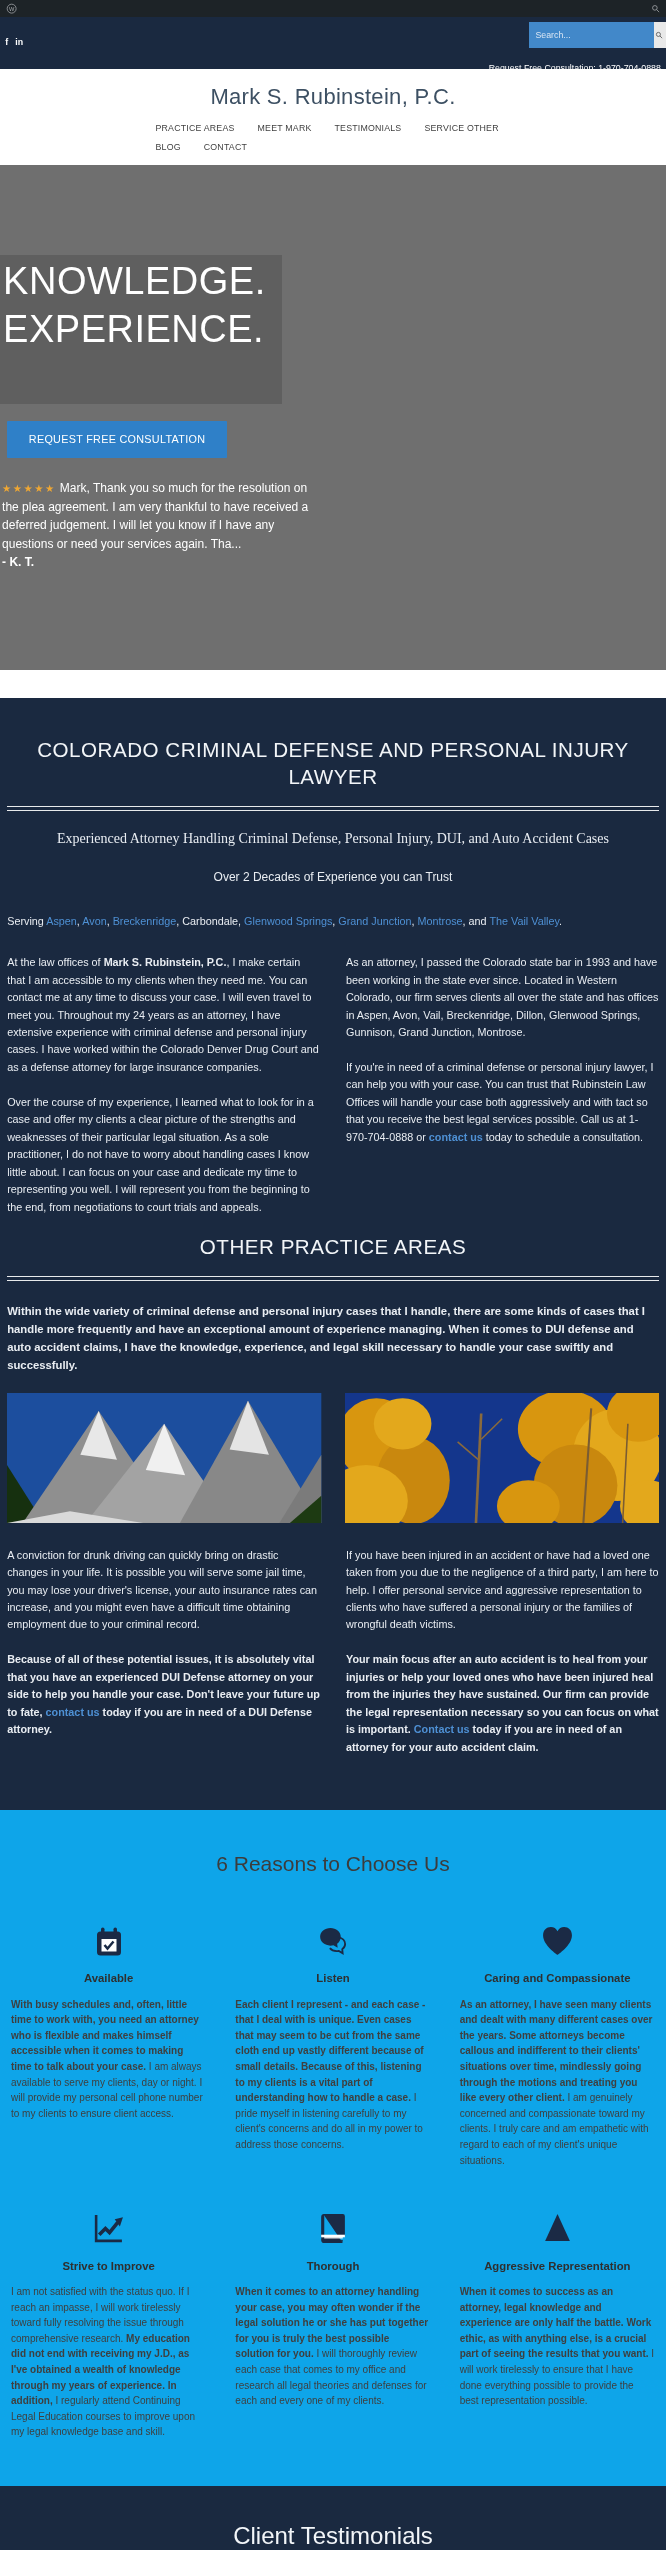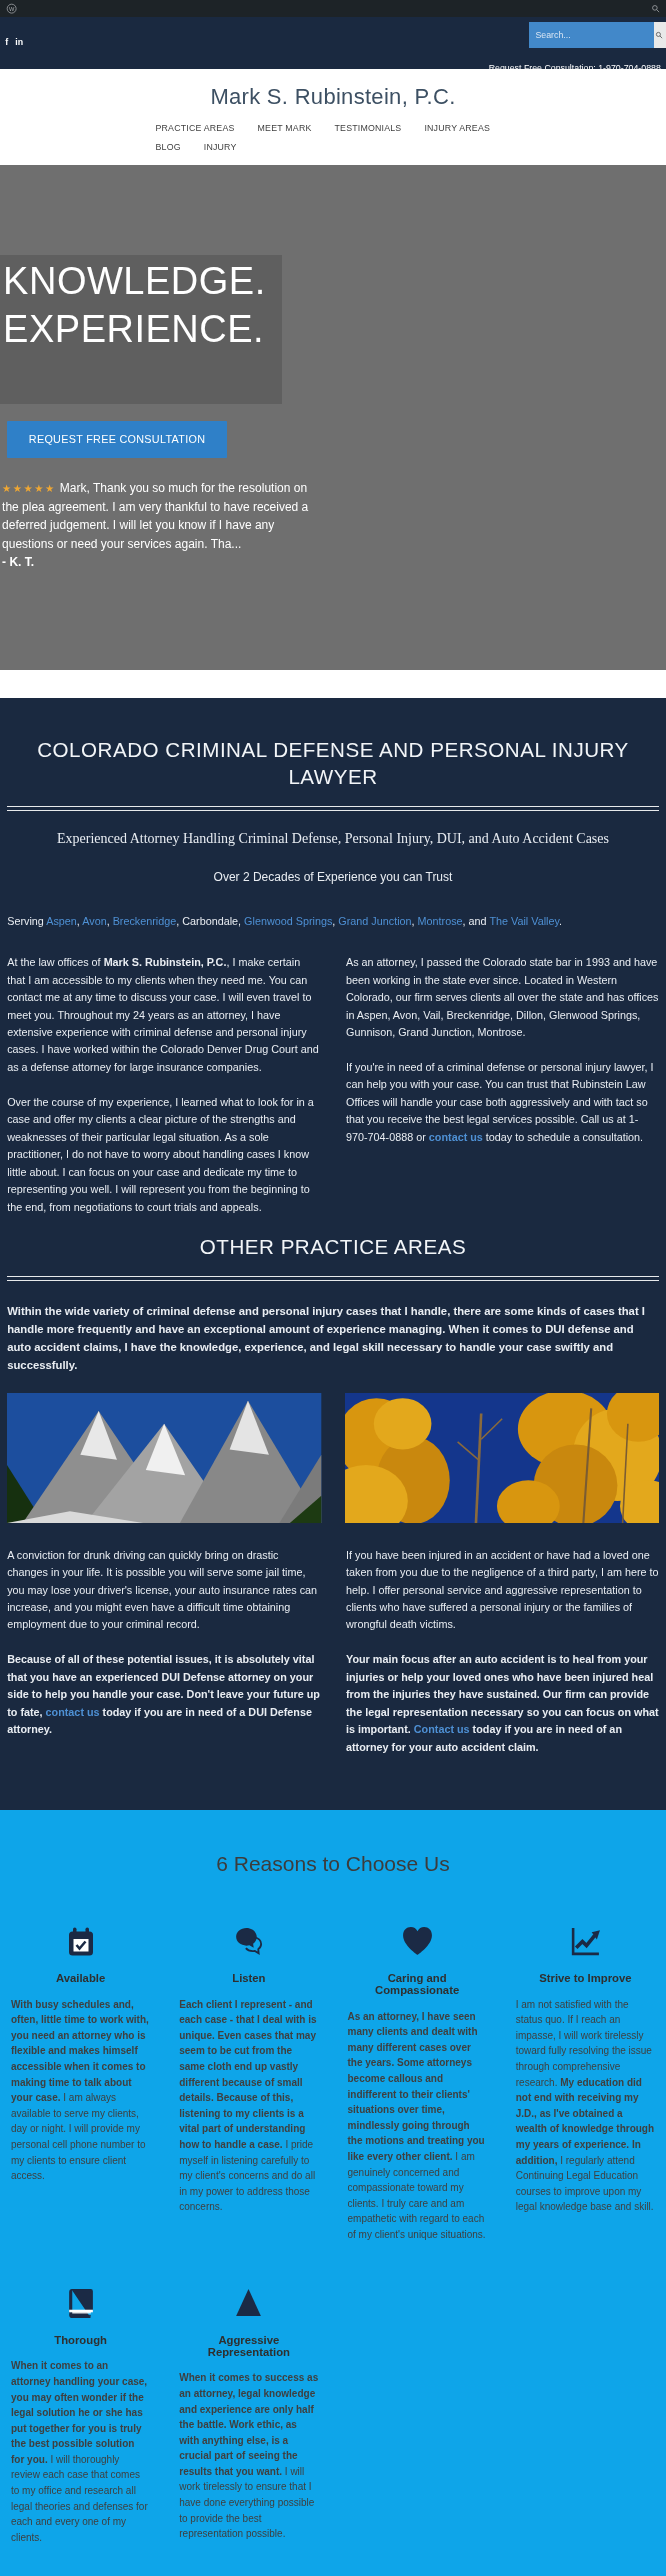--- a/index.html
+++ b/index.html
@@ -104,7 +104,7 @@
     <a>PRACTICE AREAS</a>
     <a>MEET MARK</a>
     <a>TESTIMONIALS</a>
-    <a>INJURY AREAS</a>
+    <a>SERVICE OTHER</a>
     <a>BLOG</a>
     <a>INJURY</a>
   </nav>

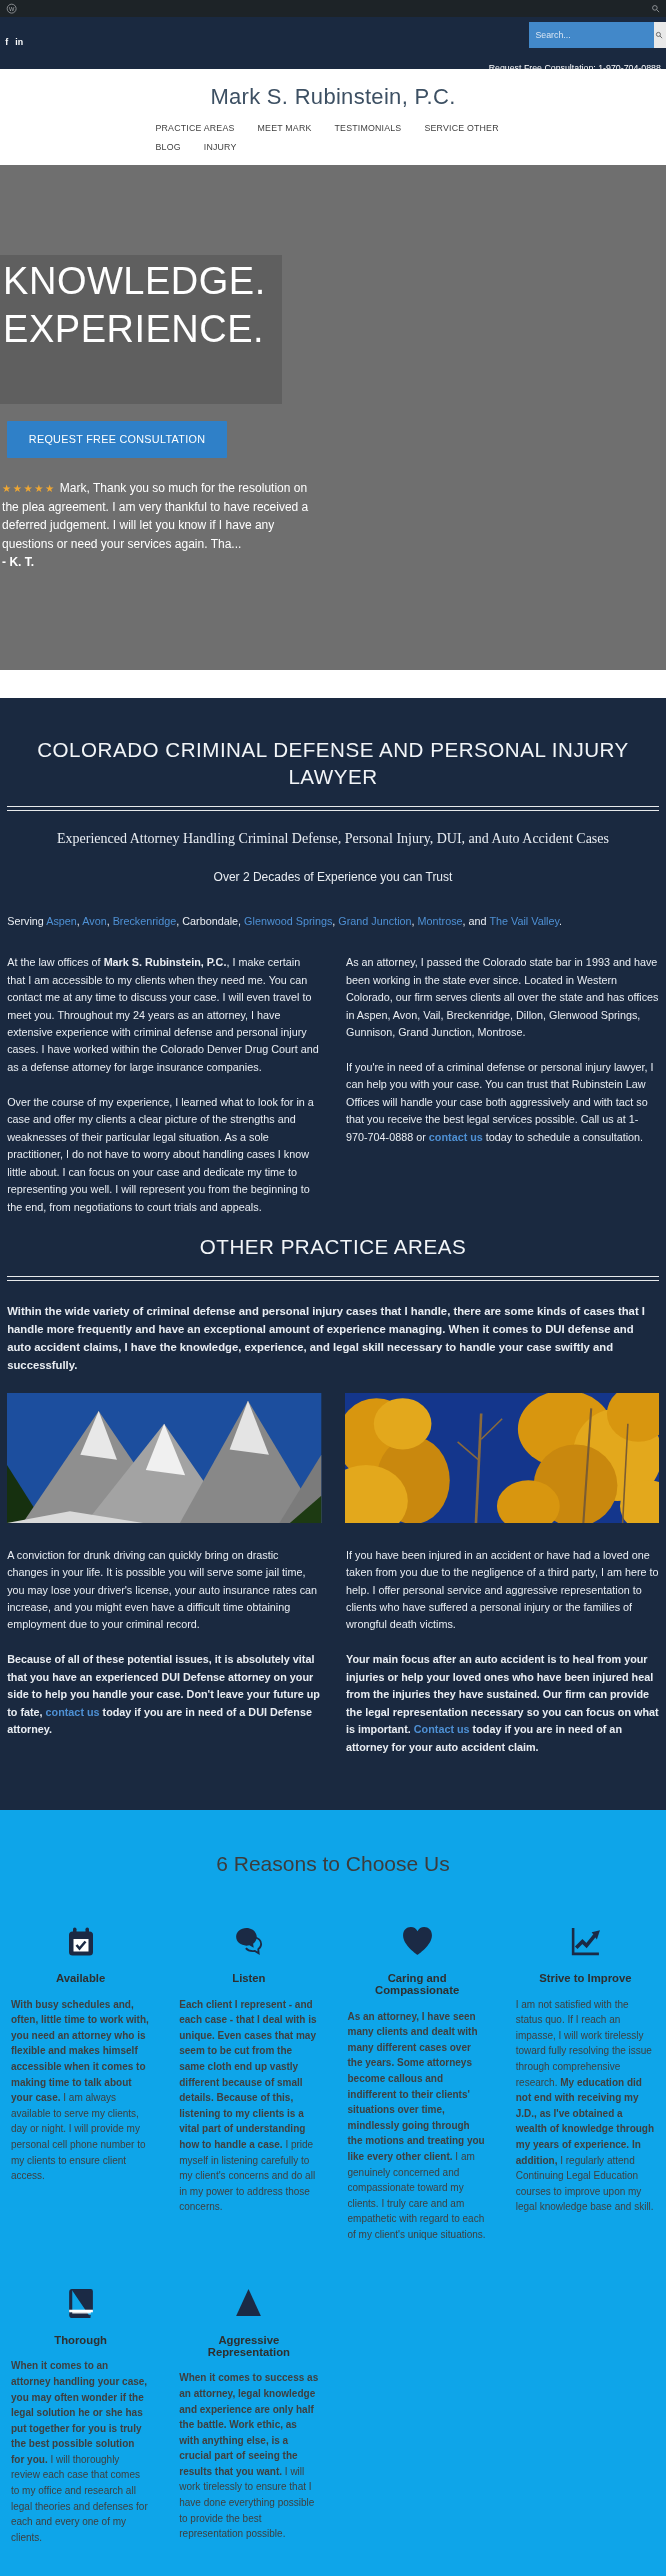--- a/index.html
+++ b/index.html
@@ -106,7 +106,7 @@
     <a>TESTIMONIALS</a>
     <a>SERVICE OTHER</a>
     <a>BLOG</a>
-    <a>INJURY</a>
+    <a>CONTACT</a>
   </nav>
 </header>
 

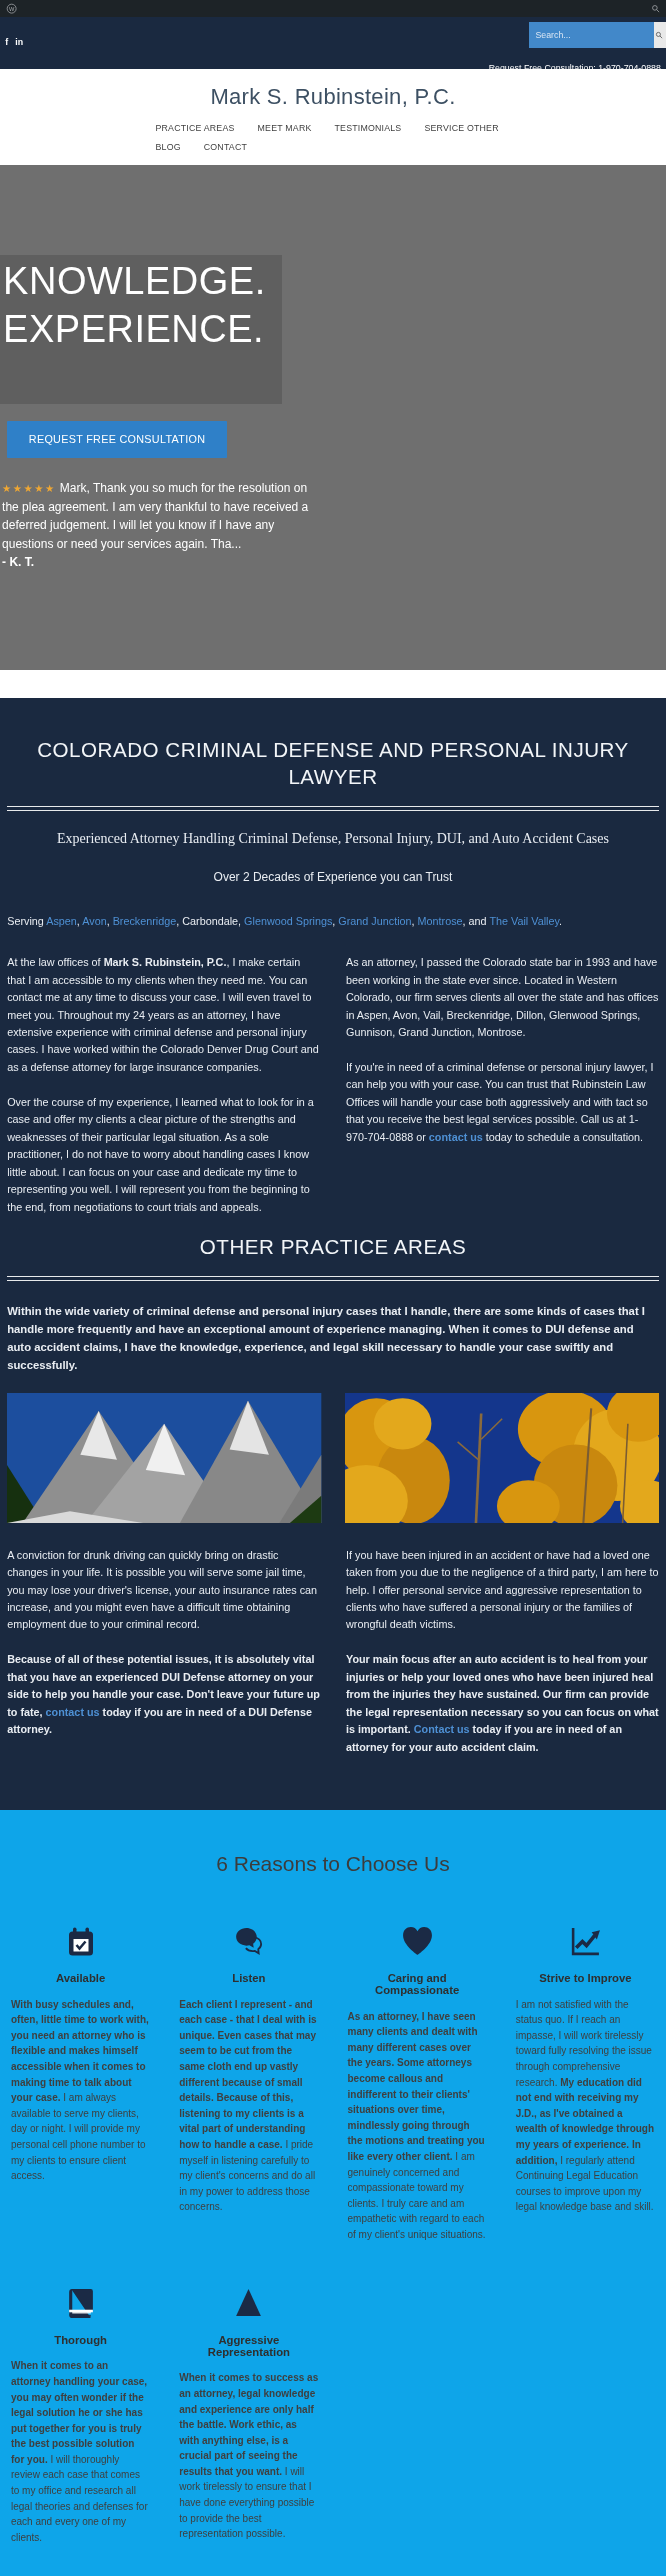--- a/index.html
+++ b/index.html
@@ -55,7 +55,7 @@
   
   .reasons{background:#0ea5e9;color:#3f3f3f;padding:42px 7.2px 46px;}
   .reasons h2{margin:0;text-align:center;font-size:21px;font-weight:400;color:#3c3c3c;}
-  .reason-grid{display:grid;grid-template-columns:1fr 1fr 1fr 1fr;column-gap:29px;row-gap:44px;max-width:644px;margin:49px auto 0;}
+  .reason-grid{display:grid;grid-template-columns:1fr 1fr 1fr;column-gap:29px;row-gap:44px;max-width:644px;margin:49px auto 0;}
   .reason .icon-wrap{text-align:center;height:34px;margin-bottom:13.4px;}
   .reason h3{margin:0;text-align:center;font-size:11.3px;color:#2f2f2f;}
   .reason p{margin:12.4px 0 0;font-size:10px;line-height:1.56;}

